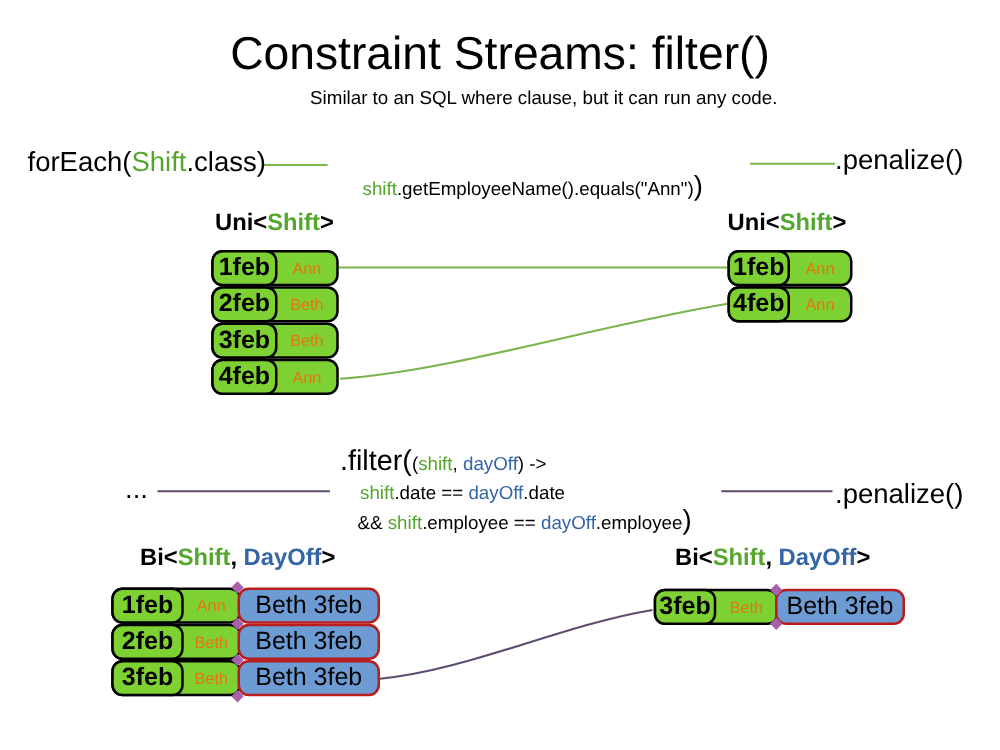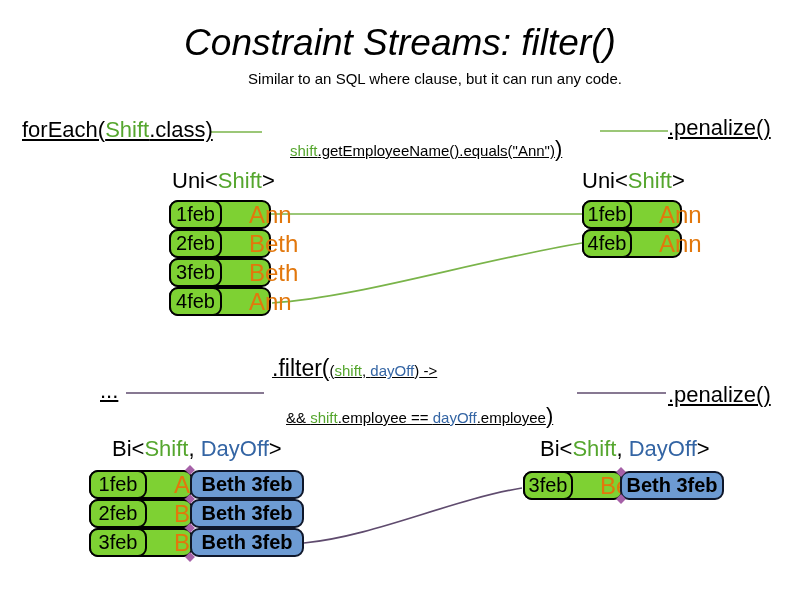--- a/index.html
+++ b/index.html
@@ -9,7 +9,7 @@
   }
   .abs{position:absolute;}
   .center{left:0;width:800px;text-align:center;}
-  .title{font-size:37px;font-style:italic;}
+  .title{font-size:37px;}
   .subtitle{font-size:15px;padding-left:35px;}
   .code{white-space:pre;text-decoration:underline;}
   .big{font-size:23px;}

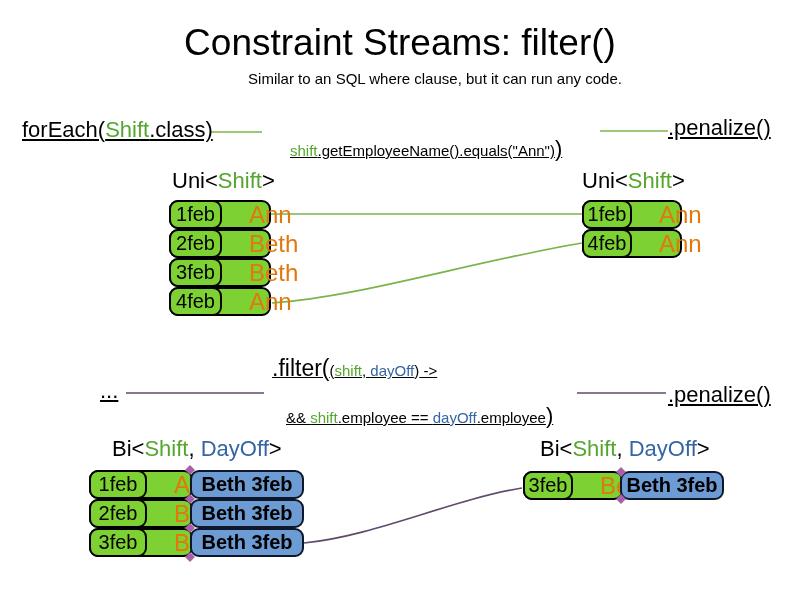--- a/index.html
+++ b/index.html
@@ -11,7 +11,7 @@
   .center{left:0;width:800px;text-align:center;}
   .title{font-size:37px;}
   .subtitle{font-size:15px;padding-left:35px;}
-  .code{white-space:pre;text-decoration:underline;}
+  .code{white-space:pre;}
   .big{font-size:23px;}
   .small{font-size:15px;}
   .mid{font-size:22px;}

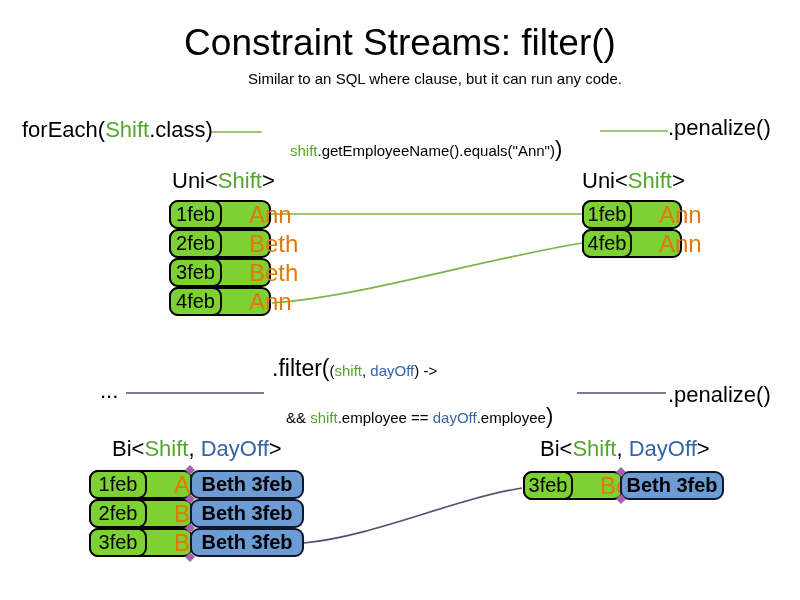--- a/index.html
+++ b/index.html
@@ -15,7 +15,7 @@
   .big{font-size:23px;}
   .small{font-size:15px;}
   .mid{font-size:22px;}
-  .lbl{font-size:22px;white-space:pre;}
+  .lbl{font-size:19px;white-space:pre;font-weight:bold;}
   .green{color:var(--green_text,#55a62e);}
   .blue{color:var(--blue_text,#3465a4);}
 

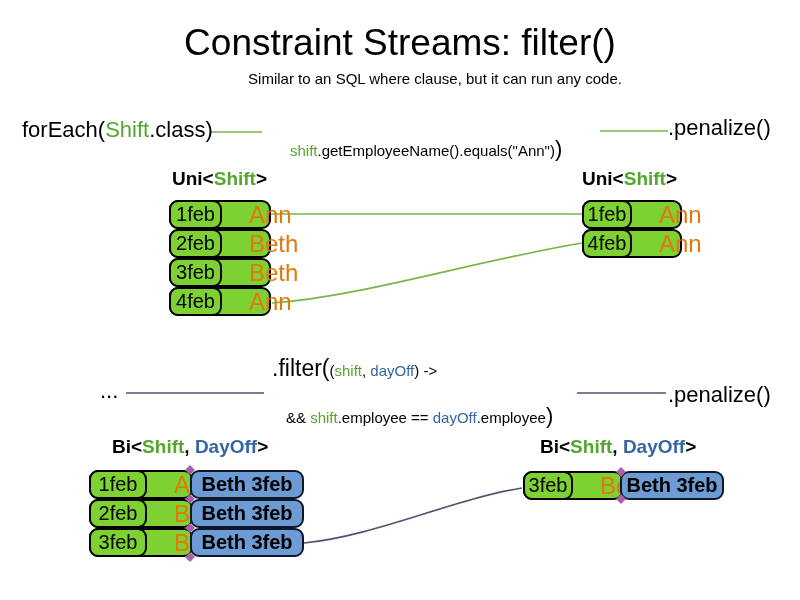--- a/index.html
+++ b/index.html
@@ -26,8 +26,8 @@
 
   .gpair{position:absolute;height:29px;background:var(--green_fill,#7ed133);
     border:2px solid #000;border-radius:9px;box-sizing:border-box;display:flex;}
-  .gdate{box-sizing:border-box;margin:-2px 16px -2px -2px;height:29px;border:2px solid #000;
-    border-radius:9px;background:var(--green_fill,#7ed133);font-size:20px;line-height:24px;text-align:center;}
+  .gdate{box-sizing:border-box;margin:-2px 0 -2px -2px;height:29px;border:2px solid #000;
+    border-radius:9px;background:var(--green_fill,#7ed133);font-size:20px;line-height:24px;text-align:center;font-weight:bold;}
   .w53{flex:0 0 53px;}
   .w58{flex:0 0 58px;}
   .w50{flex:0 0 50px;}

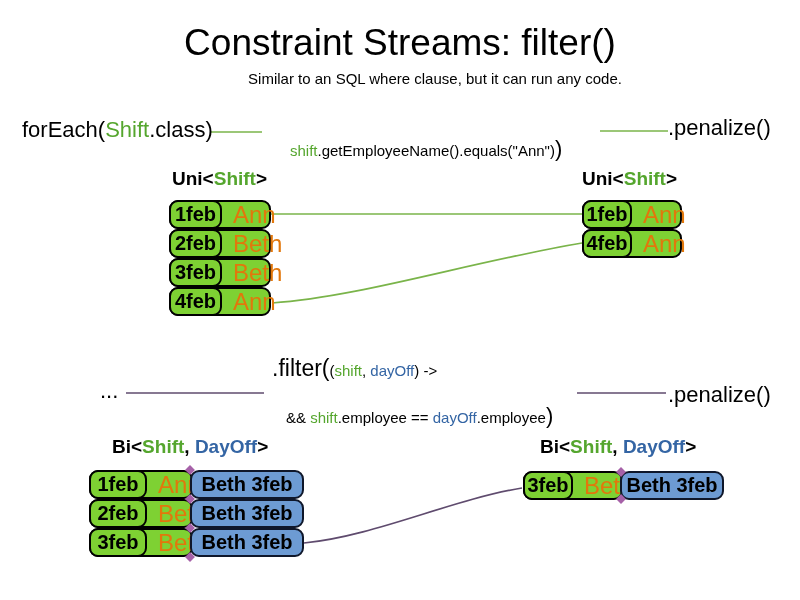--- a/index.html
+++ b/index.html
@@ -31,7 +31,7 @@
   .w53{flex:0 0 53px;}
   .w58{flex:0 0 58px;}
   .w50{flex:0 0 50px;}
-  .gname{flex:1;font-size:24px;line-height:25px;text-align:center;color:var(--orange_text,#e2770c);margin-left:11px;}
+  .gname{flex:1;font-size:13px;line-height:25px;text-align:center;color:var(--orange_text,#e2770c);}
   .rowwrap{position:absolute;height:29px;}
   .bbox{position:absolute;top:0;height:29px;box-sizing:border-box;background:var(--blue_fill,#6d9bd3);
     border:2px solid #0f172a;border-radius:9px;font-size:20px;line-height:25px;text-align:center;color:#000;font-weight:bold;}

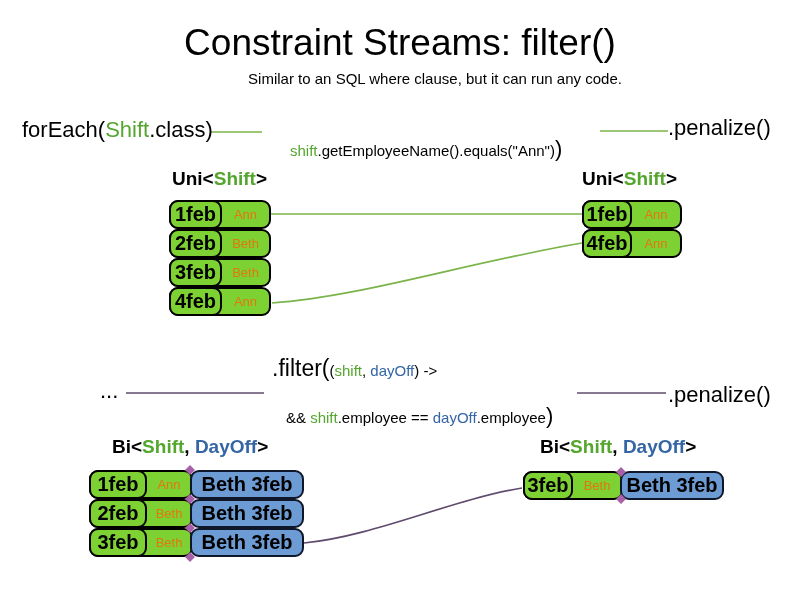--- a/index.html
+++ b/index.html
@@ -100,6 +100,7 @@
 
   <div class="abs code" style="left:272px;top:355px;line-height:27px"><span class="big">.filter(</span><span class="small">(</span><span class="small green">shift</span><span class="small">, </span><span class="small blue">dayOff</span><span class="small">)</span><span class="small"> -&gt;</span></div>
 
+  <div class="abs code small" style="left:288px;top:385px;line-height:20px"><span class="green">shift</span><span>.date == </span><span class="blue">dayOff</span><span>.date</span></div>
 
   <div class="abs code small" style="left:286px;top:406px;line-height:20px"><span>&amp;&amp; </span><span class="green">shift</span><span>.employee == </span><span class="blue">dayOff</span><span>.employee</span><span class="mid">)</span></div>
 

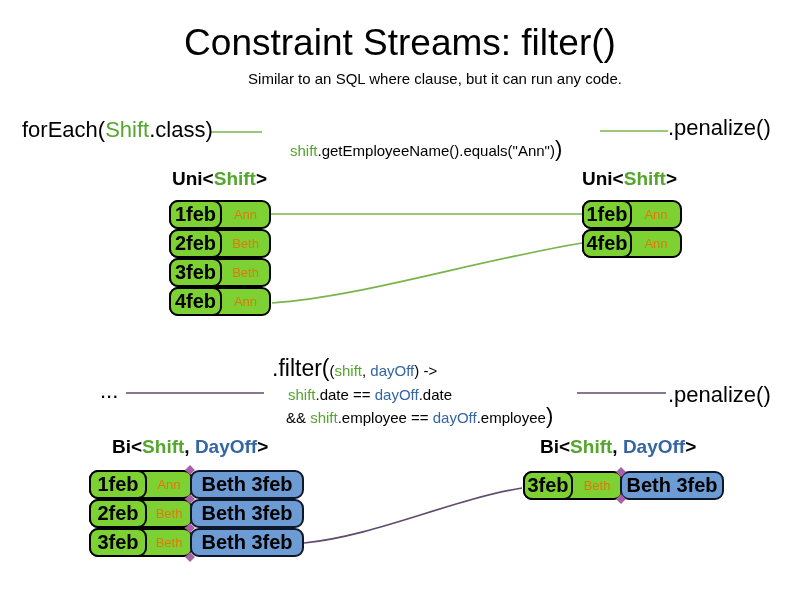--- a/index.html
+++ b/index.html
@@ -34,7 +34,7 @@
   .gname{flex:1;font-size:13px;line-height:25px;text-align:center;color:var(--orange_text,#e2770c);}
   .rowwrap{position:absolute;height:29px;}
   .bbox{position:absolute;top:0;height:29px;box-sizing:border-box;background:var(--blue_fill,#6d9bd3);
-    border:2px solid #0f172a;border-radius:9px;font-size:20px;line-height:25px;text-align:center;color:#000;font-weight:bold;}
+    border:2px solid #b91c1c;border-radius:9px;font-size:20px;line-height:25px;text-align:center;color:#000;}
   .diamond{position:absolute;width:7px;height:7px;background:var(--diamond,#a661a8);
     transform:translate(-50%,-50%) rotate(45deg);}
 </style>

